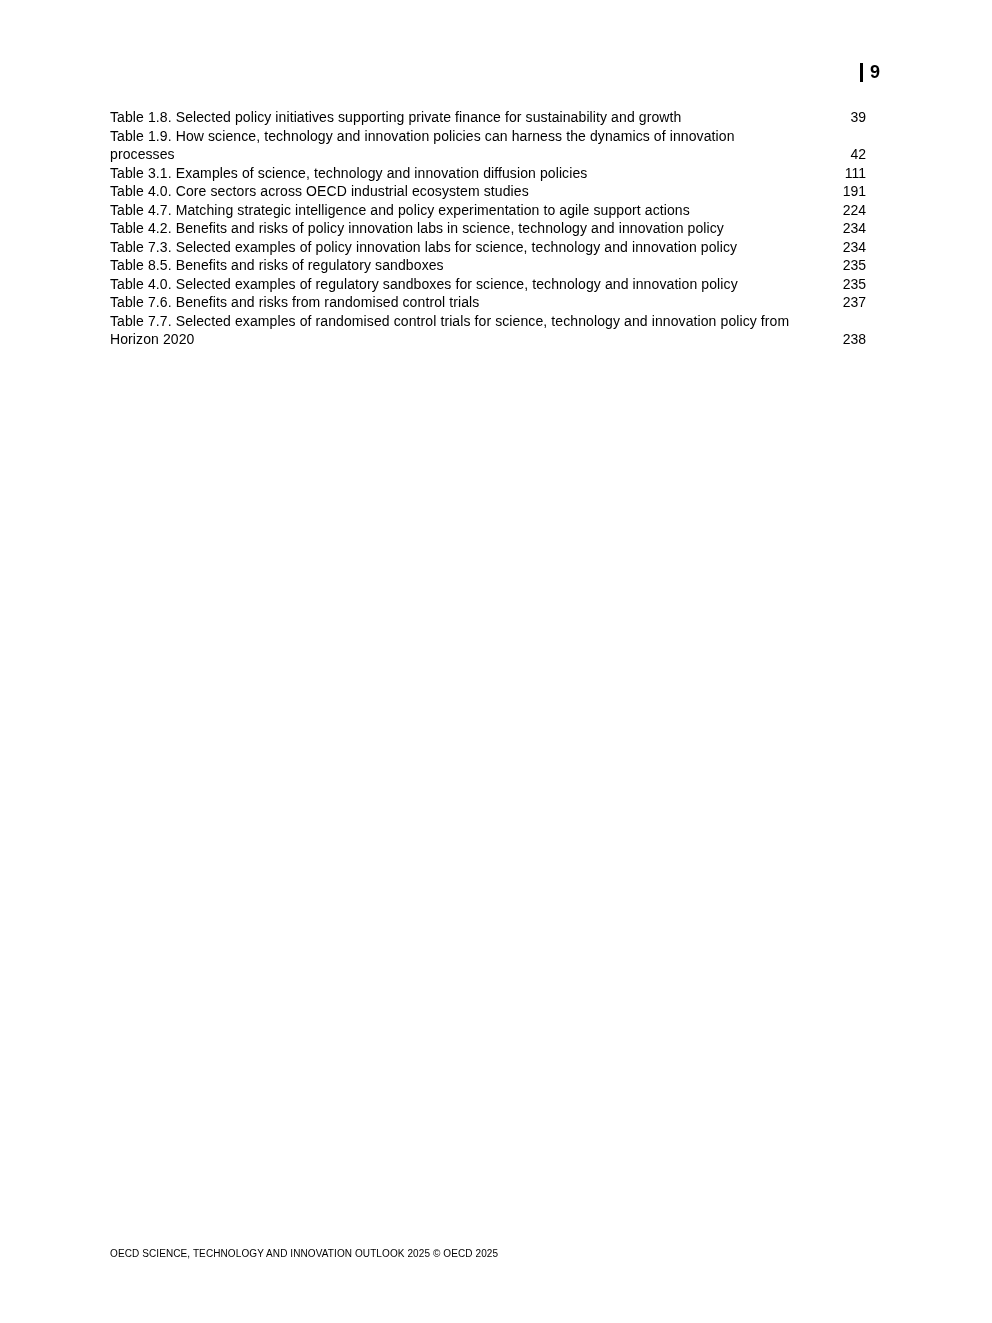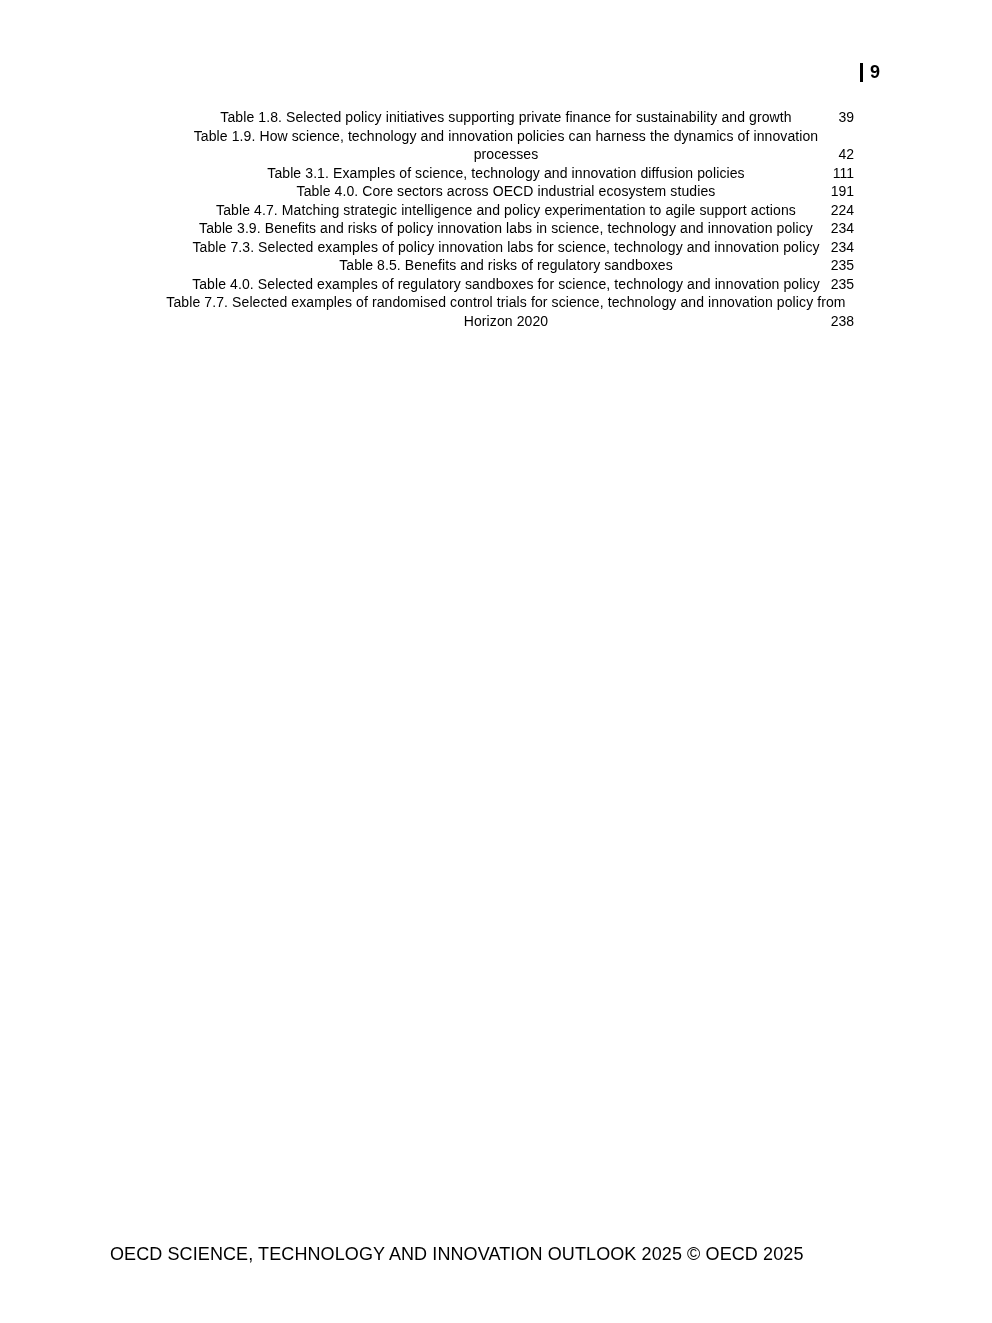--- a/index.html
+++ b/index.html
@@ -47,7 +47,6 @@
     display: block;
     white-space: pre-line;
     letter-spacing: 0.1px;
-    text-align: center;
   }
   .toc-page {
     position: absolute;

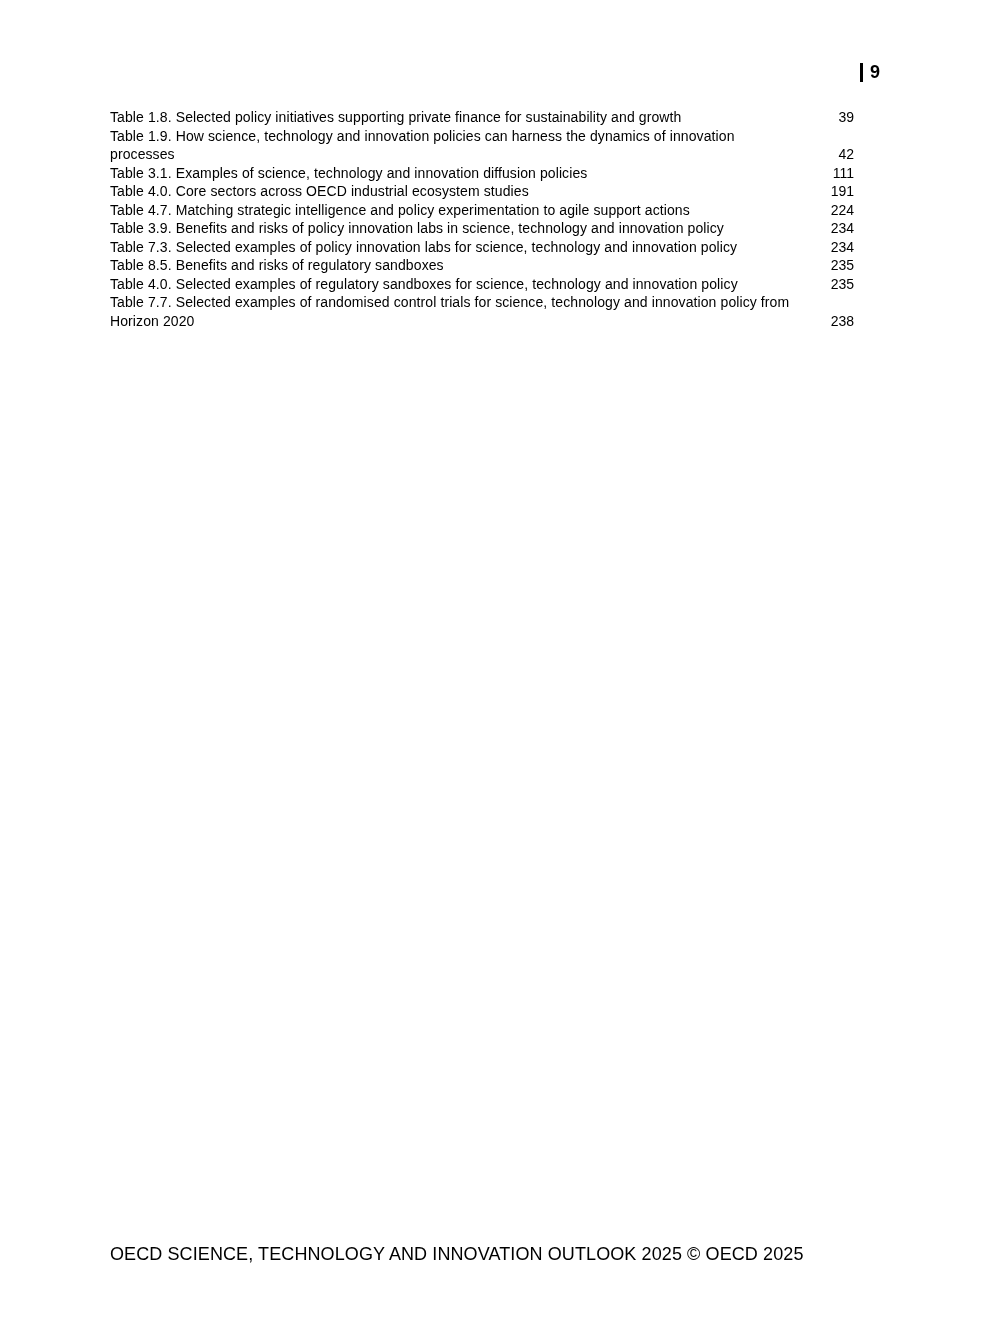--- a/index.html
+++ b/index.html
@@ -50,7 +50,7 @@
   }
   .toc-page {
     position: absolute;
-    right: 48px;
+    right: 36px;
     bottom: 0;
     font-size: 14px;
     line-height: 18.5px;

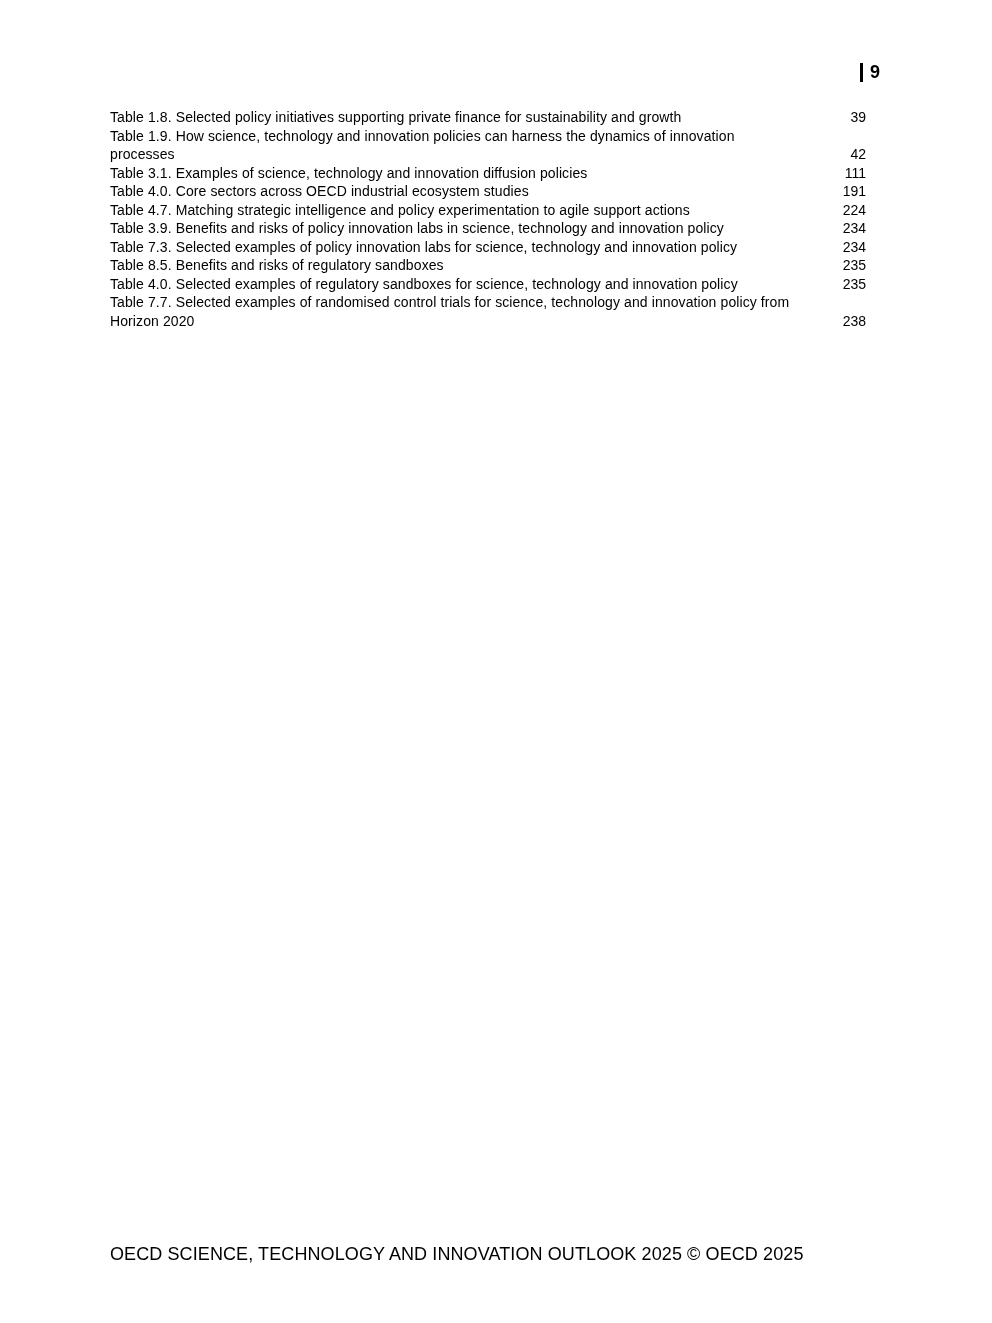--- a/index.html
+++ b/index.html
@@ -97,7 +97,7 @@
       <span class="toc-page">224</span>
     </div>
     <div class="toc-entry">
-      <span class="toc-label">Table 3.9. Benefits and risks of policy innovation labs in science, technology and innovation policy</span>
+      <span class="toc-label">Table 4.2. Benefits and risks of policy innovation labs in science, technology and innovation policy</span>
       <span class="toc-page">234</span>
     </div>
     <div class="toc-entry">

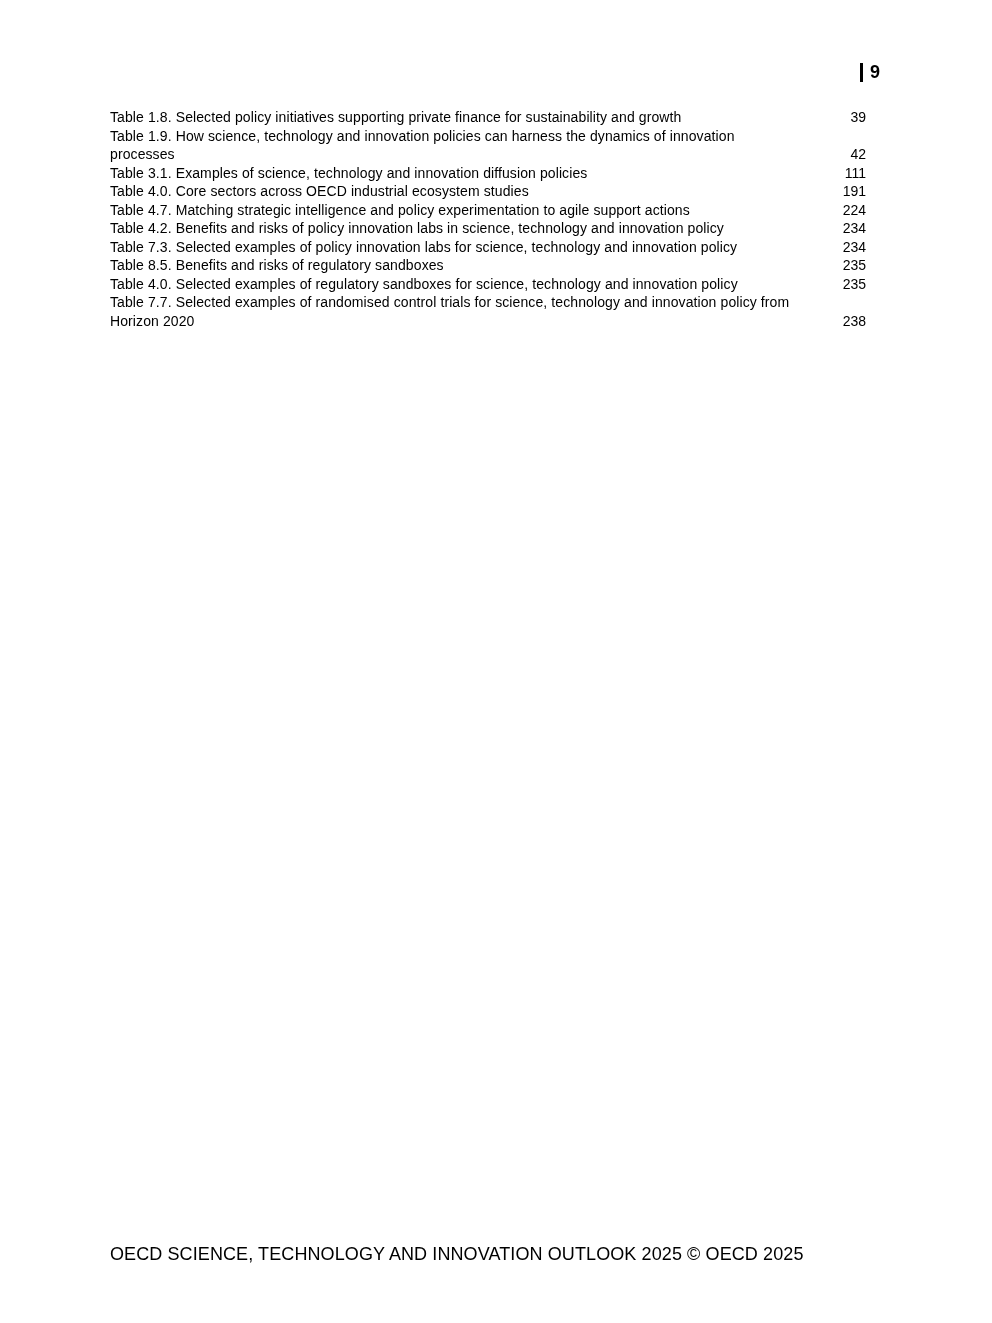--- a/index.html
+++ b/index.html
@@ -113,6 +113,10 @@
       <span class="toc-page">235</span>
     </div>
     <div class="toc-entry">
+      <span class="toc-label">Table 7.6. Benefits and risks from randomised control trials</span>
+      <span class="toc-page">237</span>
+    </div>
+    <div class="toc-entry">
       <span class="toc-label">Table 7.7. Selected examples of randomised control trials for science, technology and innovation policy from
 Horizon 2020</span>
       <span class="toc-page">238</span>

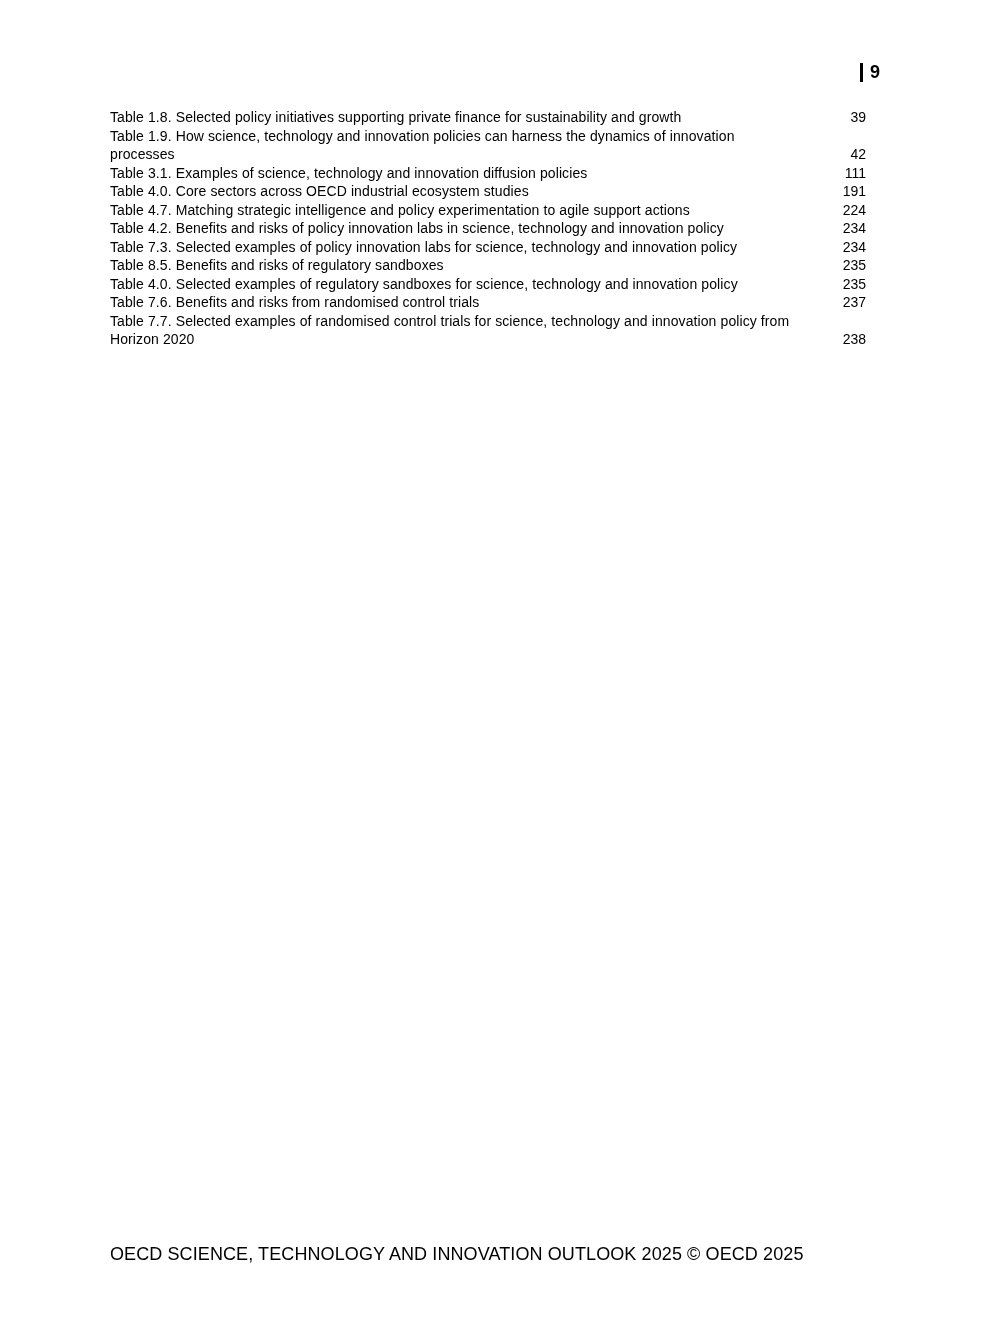--- a/index.html
+++ b/index.html
@@ -59,7 +59,7 @@
     position: absolute;
     left: 110px;
     top: 1246px;
-    font-size: 18px;
+    font-size: 10px;
     line-height: 16px;
     letter-spacing: 0.1px;
   }

